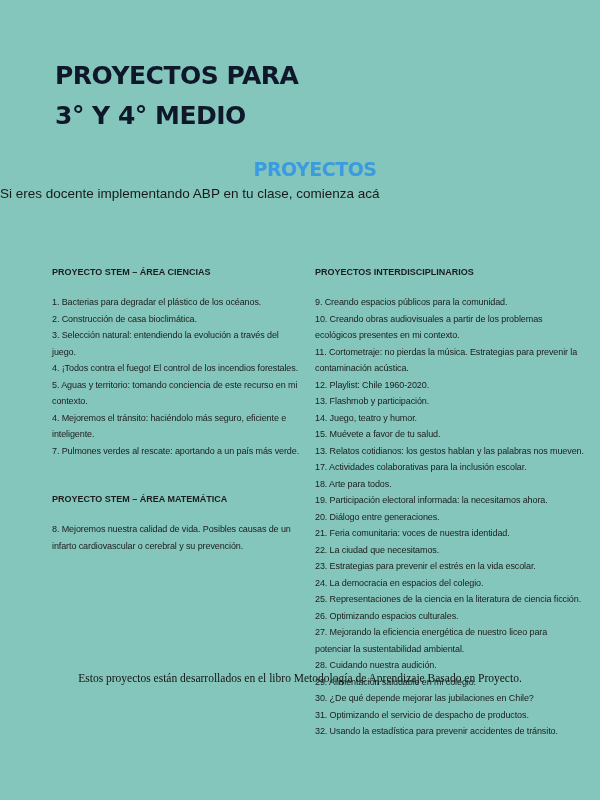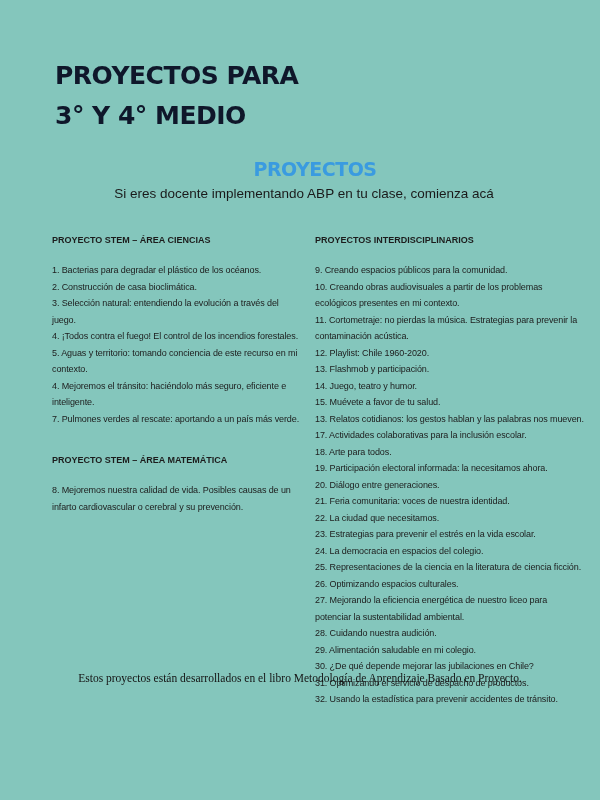--- a/index.html
+++ b/index.html
@@ -28,7 +28,7 @@
     }
     .subtitle {
       position: absolute; left: 0; width: 548px; top: 186px;
-      text-align: center; font-size: 13.5px; color: #1a1a1a; padding-left: 30px;
+      text-align: left; font-size: 13.5px; color: #1a1a1a;
     }
     .col {
       position: absolute; top: 232px;

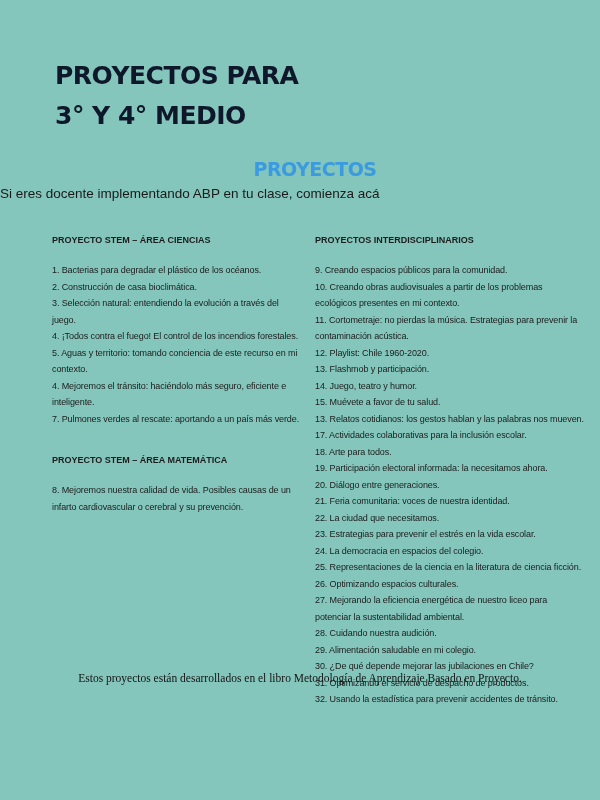--- a/index.html
+++ b/index.html
@@ -39,7 +39,7 @@
     .col-right { left: 315px; width: 270px; }
     .group-heading {
       font-weight: bold; font-size: 9px; line-height: 16px;
-      margin-bottom: 14px; letter-spacing: 0;
+      margin-bottom: 14px; letter-spacing: 0; margin-top: 32px;
     }
     .group + .group { margin-top: 25px; }
     .item { white-space: normal; }

